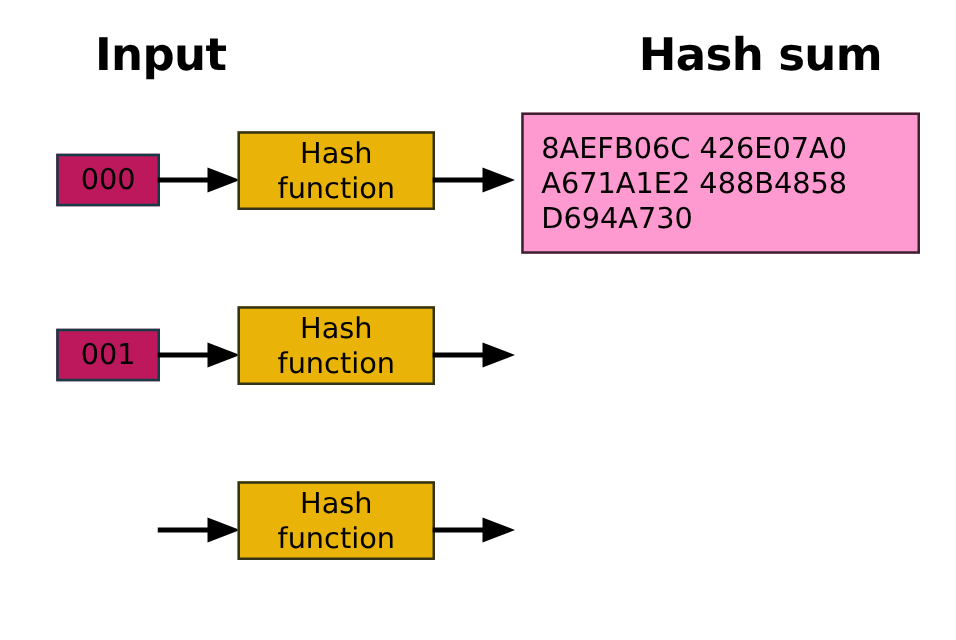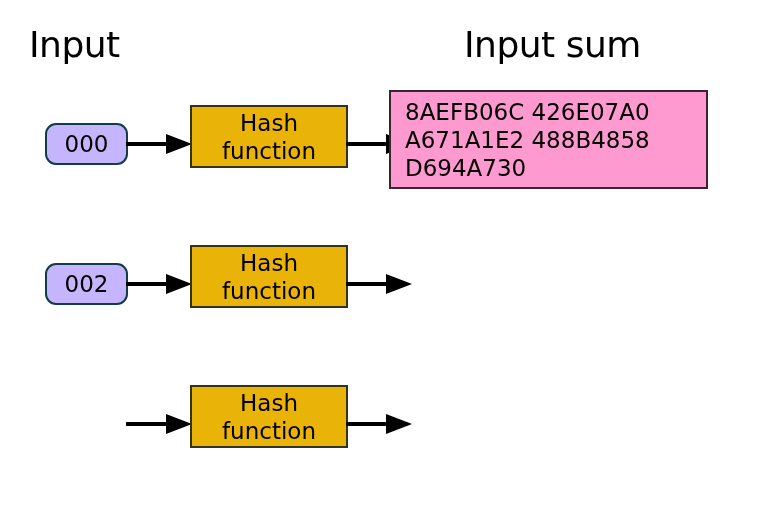--- a/index.html
+++ b/index.html
@@ -27,12 +27,13 @@
   
   .heading {
     position: absolute;
-    font-weight: normal;
+    font-weight: bold;
     font-size: 36px;
     line-height: 36px;
     letter-spacing: -0.5px;
     color: #000000;
     white-space: nowrap;
+    margin-left: 47px;
   }
   #heading-input  { left: 29px;  top: 27px; }
   #heading-hash   { left: 464px; top: 27px; }

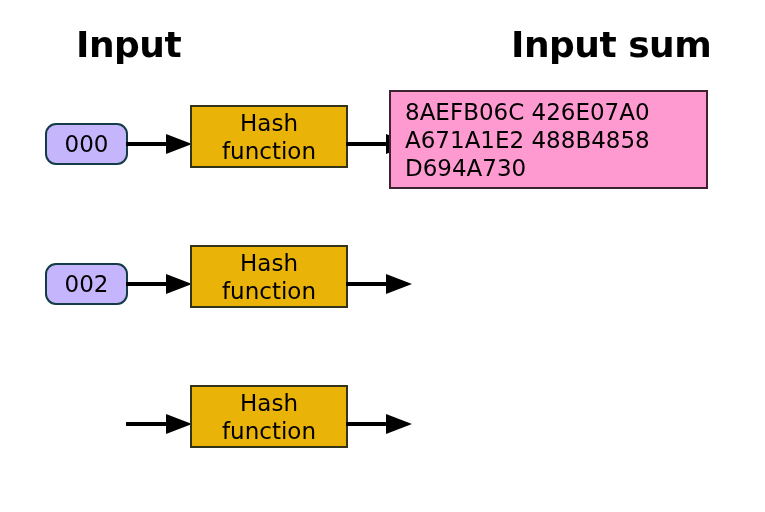--- a/index.html
+++ b/index.html
@@ -115,7 +115,7 @@
 
   <div class="heading" id="heading-input">Input</div>
 
-  <div class="heading" id="heading-hash">Input sum</div>
+  <div class="heading" id="heading-hash">Hash sum</div>
 
   <div class="box input-box" style="top:123px">
     <span class="box-text">000</span>

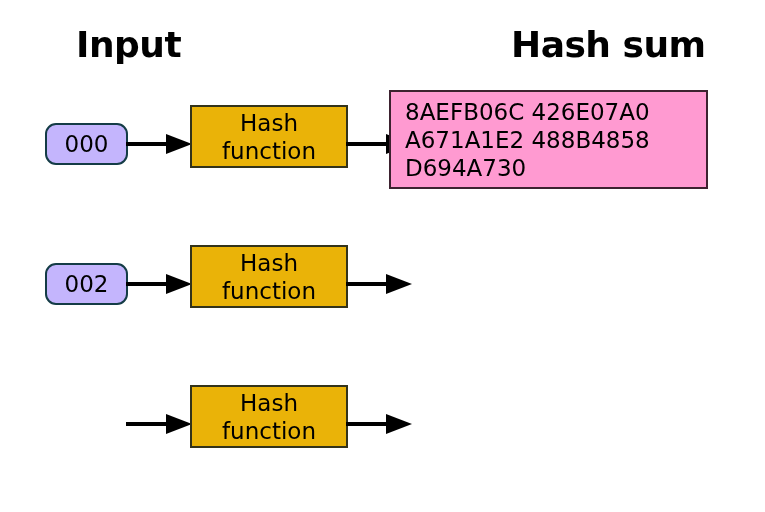--- a/index.html
+++ b/index.html
@@ -83,9 +83,9 @@
 
   
   .sum-box {
-    left: 389px;
+    left: 417px;
     width: 319px;
-    height: 99px;
+    height: 113px;
     background: #ff9ad1;
     border-color: #3d2230;
     align-items: center;

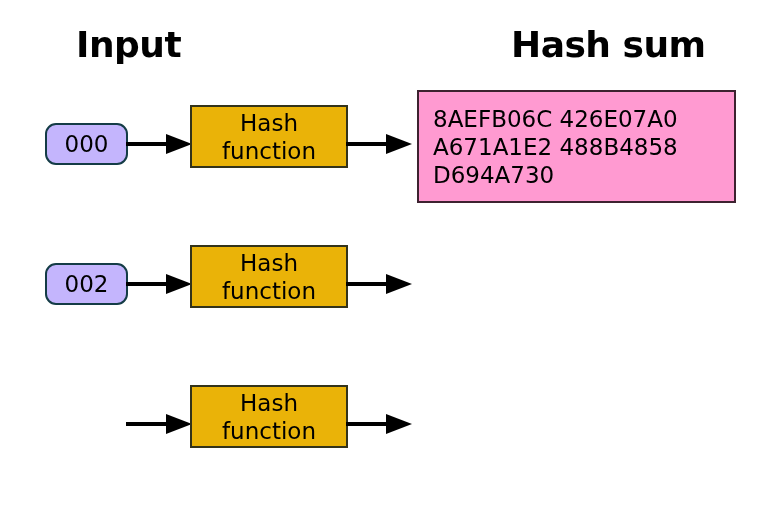--- a/index.html
+++ b/index.html
@@ -52,10 +52,9 @@
     left: 45px;
     width: 83px;
     height: 42px;
-    background: #c4b5fd;
+    background: #be185d;
     border-color: #143c46;
     justify-content: center;
-    border-radius: 11px;
   }
   .input-box .box-text {
     font-size: 23px;

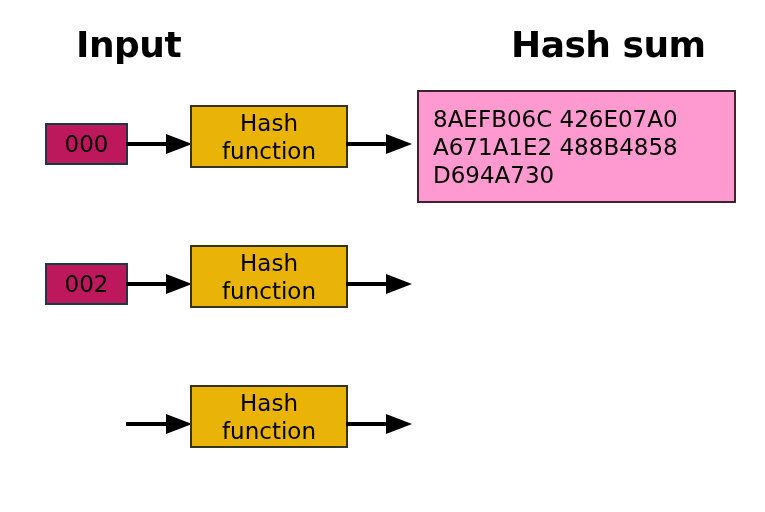--- a/index.html
+++ b/index.html
@@ -142,7 +142,7 @@
   </div>
 
   <div class="box input-box" style="top:263px">
-    <span class="box-text">002</span>
+    <span class="box-text">001</span>
   </div>
 
   <svg class="arrow arrow-a" style="top:273px" viewBox="0 0 66 22">

